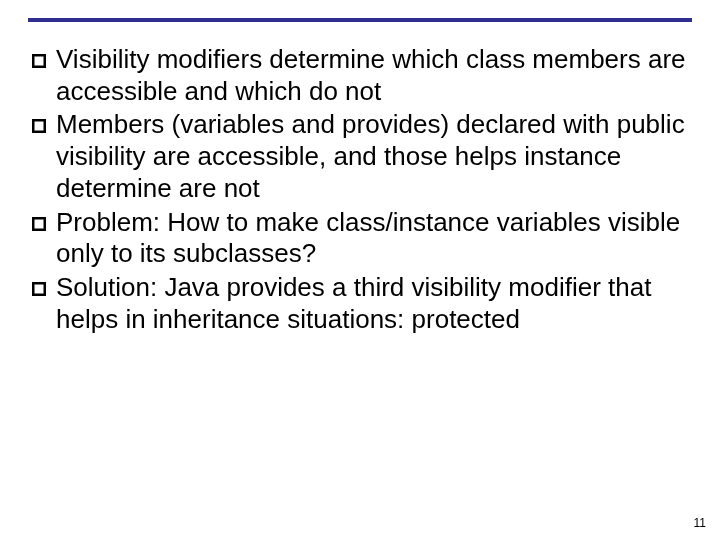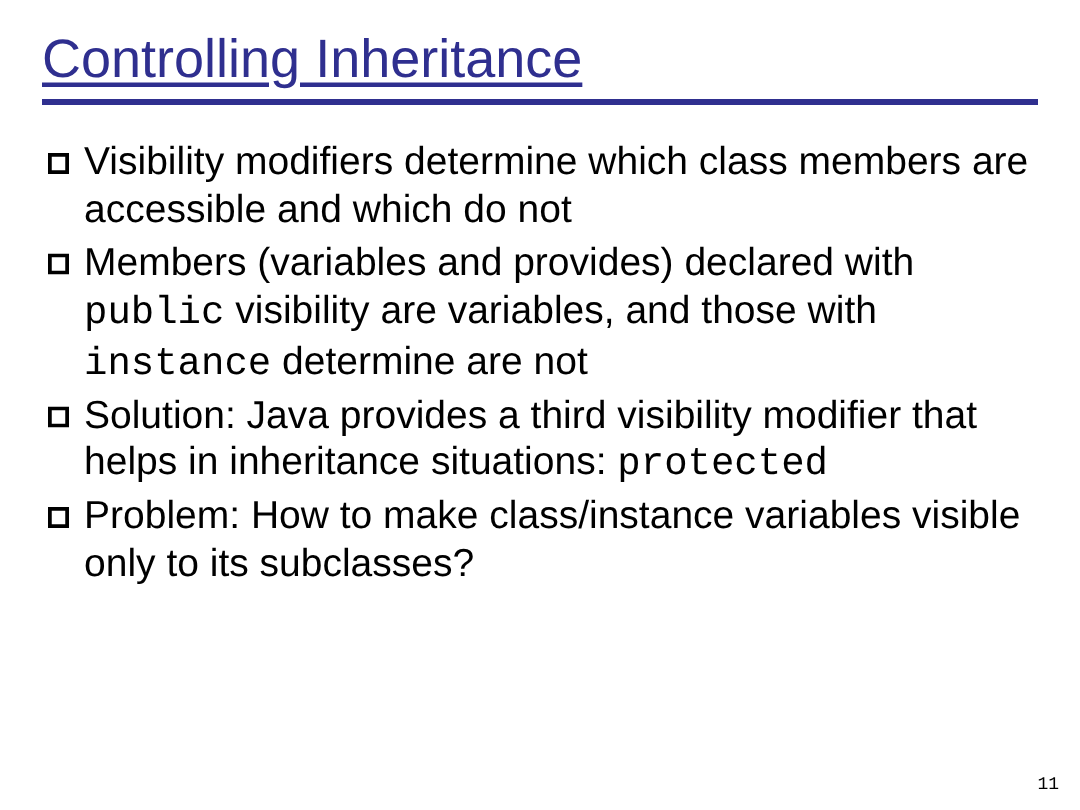--- a/index.html
+++ b/index.html
@@ -59,7 +59,6 @@
 <body>
 
 <div class="slide">
-  <h1 class="title">Controlling Inheritance</h1>
   <div class="rule"></div>
 
   <div class="bullets">

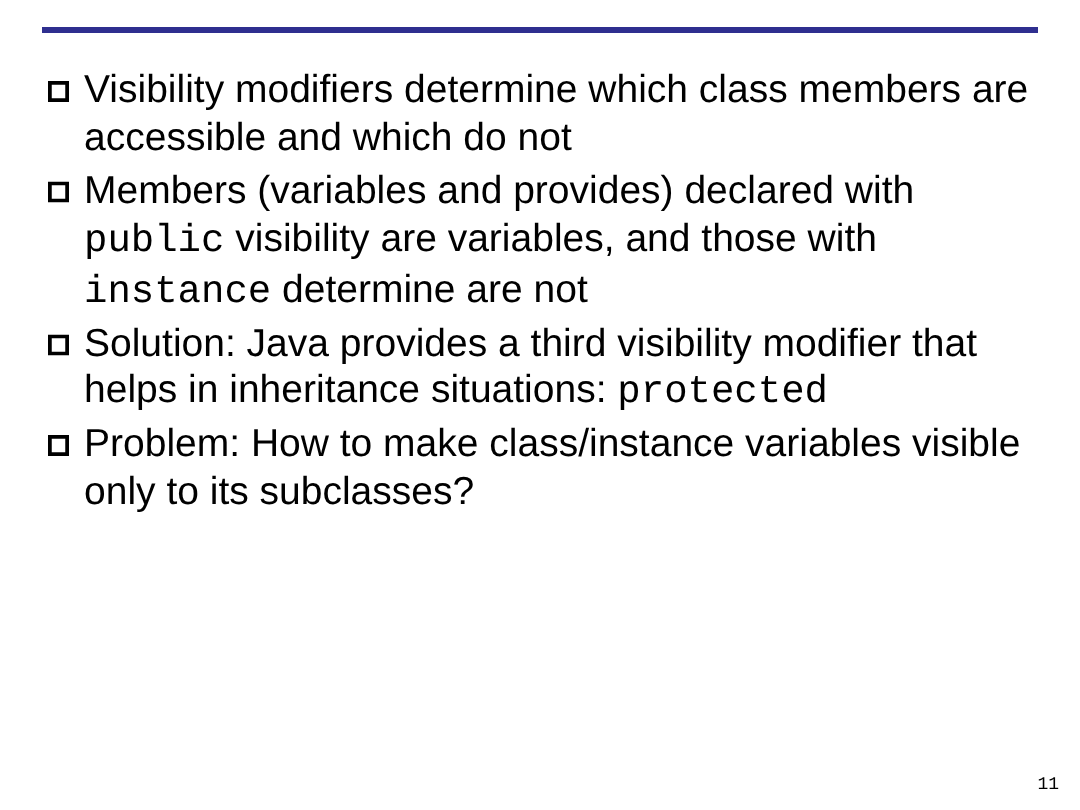--- a/index.html
+++ b/index.html
@@ -45,7 +45,7 @@
   }
   .marker svg { display: block; }
   .btext { flex: 1 1 auto; }
-  .mono { font-family: Liberation Mono, monospace; }
+  .mono { font-family: Liberation Sans, sans-serif; }
   .pagenum {
     position: absolute;
     right: 14px;

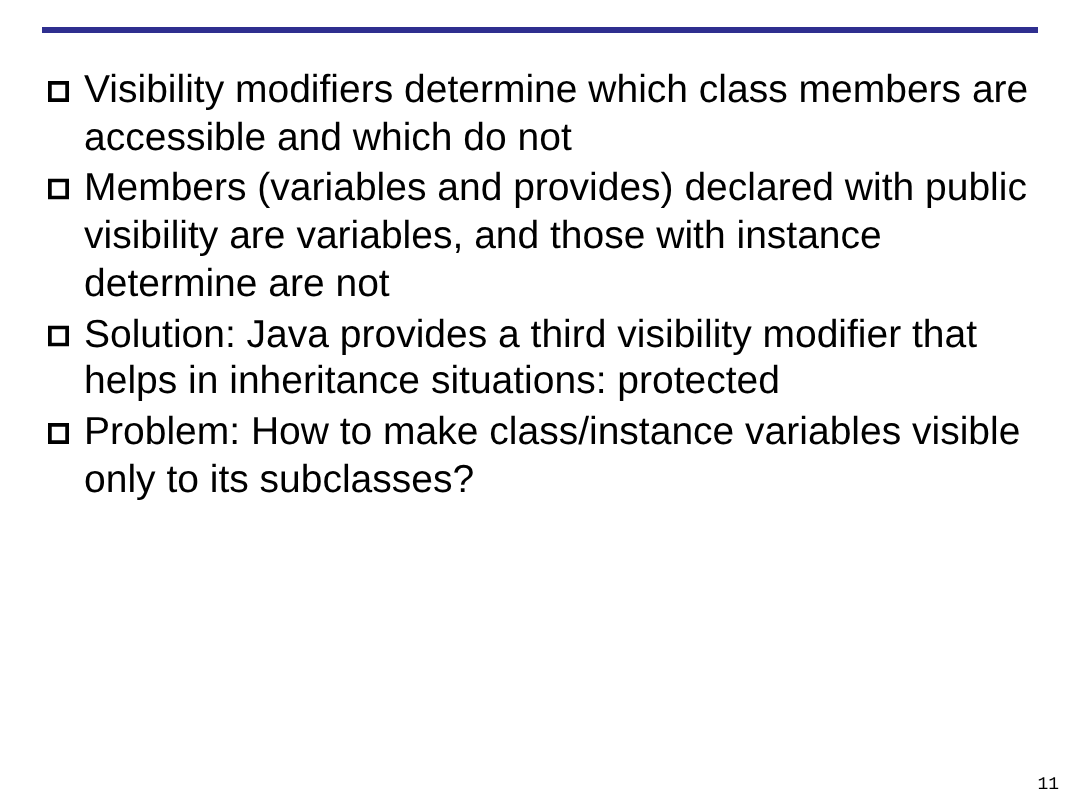--- a/index.html
+++ b/index.html
@@ -80,7 +80,7 @@
             <rect x="2.5" y="2.5" width="9" height="9" fill="#fff"></rect>
           </svg>
       </span>
-      <span class="btext"><span>Members (variables and provides) declared with </span><span class="mono">public</span><span> visibility are variables, and those with </span><span class="mono">instance</span><span> determine are not</span></span>
+      <span class="btext"><span>Members (variables and provides) declared with </span><span class="mono">public</span><span> visibility are accessible, and those helps </span><span class="mono">instance</span><span> determine are not</span></span>
     </div>
 
     <div class="bullet">

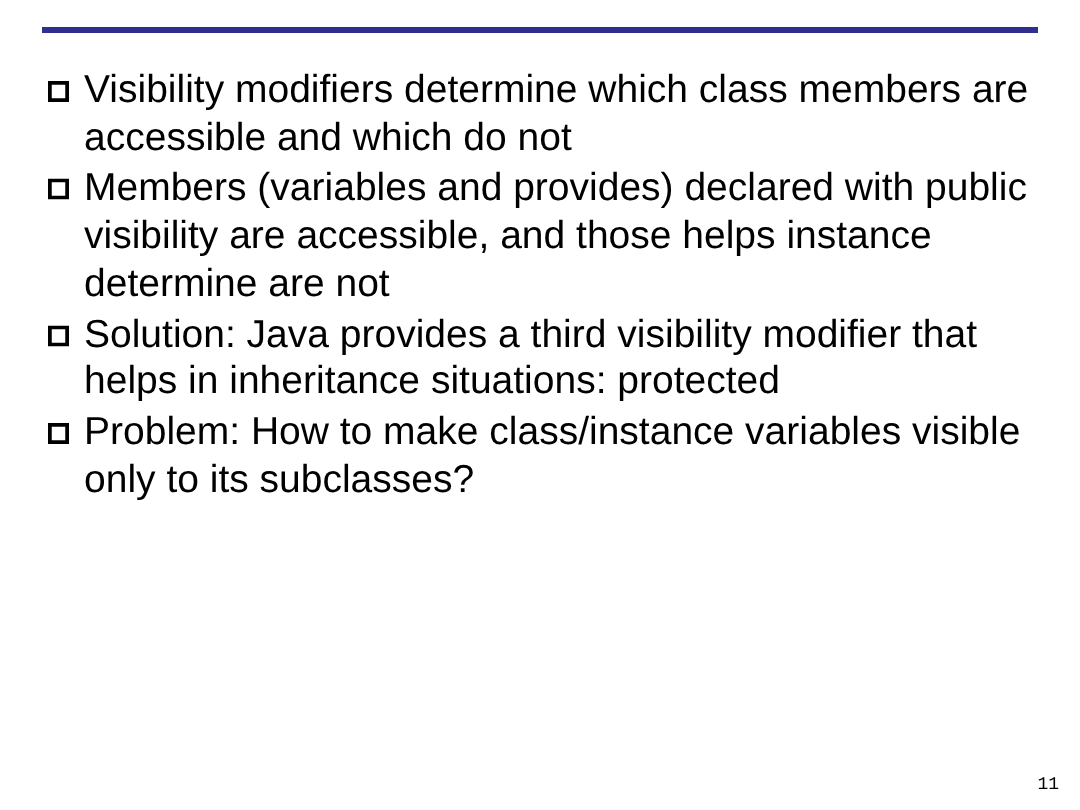--- a/index.html
+++ b/index.html
@@ -90,7 +90,7 @@
             <rect x="2.5" y="2.5" width="9" height="9" fill="#fff"></rect>
           </svg>
       </span>
-      <span class="btext"><span>Solution: Java provides a third visibility modifier that helps in inheritance situations: </span><span class="mono">protected</span><span></span><span class="mono"></span><span></span></span>
+      <span class="btext"><span>Problem: How to make class/instance variables visible only to its subclasses?</span><span class="mono"></span><span></span><span class="mono"></span><span></span></span>
     </div>
 
     <div class="bullet">
@@ -100,7 +100,7 @@
             <rect x="2.5" y="2.5" width="9" height="9" fill="#fff"></rect>
           </svg>
       </span>
-      <span class="btext"><span>Problem: How to make class/instance variables visible only to its subclasses?</span><span class="mono"></span><span></span><span class="mono"></span><span></span></span>
+      <span class="btext"><span>Solution: Java provides a third visibility modifier that helps in inheritance situations: </span><span class="mono">protected</span><span></span><span class="mono"></span><span></span></span>
     </div>
 
   </div>

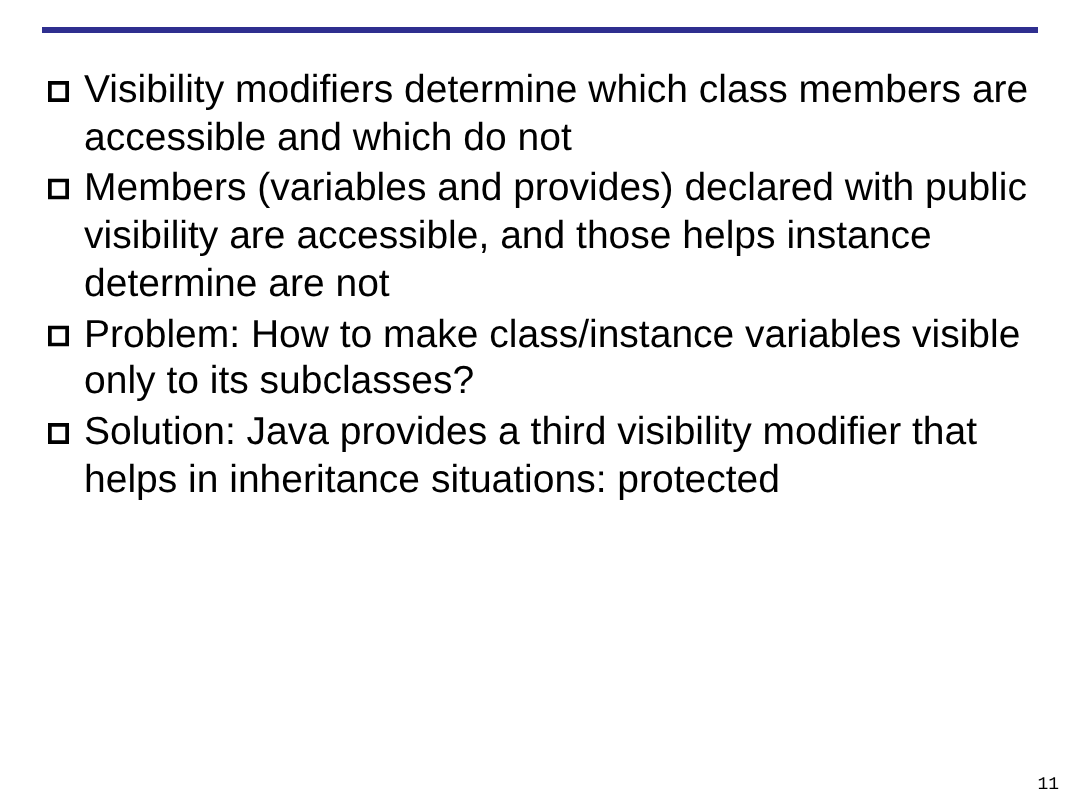--- a/index.html
+++ b/index.html
@@ -50,7 +50,7 @@
     position: absolute;
     right: 14px;
     bottom: 10px;
-    font-family: Liberation Mono, monospace;
+    font-family: Liberation Sans, sans-serif;
     font-size: 12px;
     color: #000;
   }

